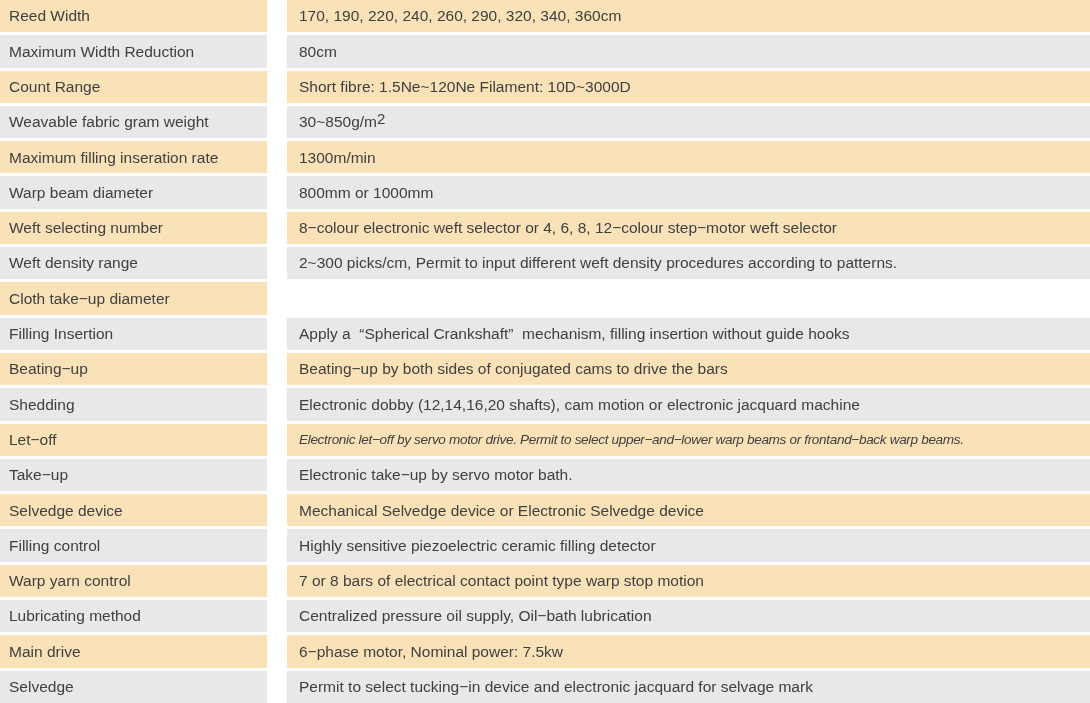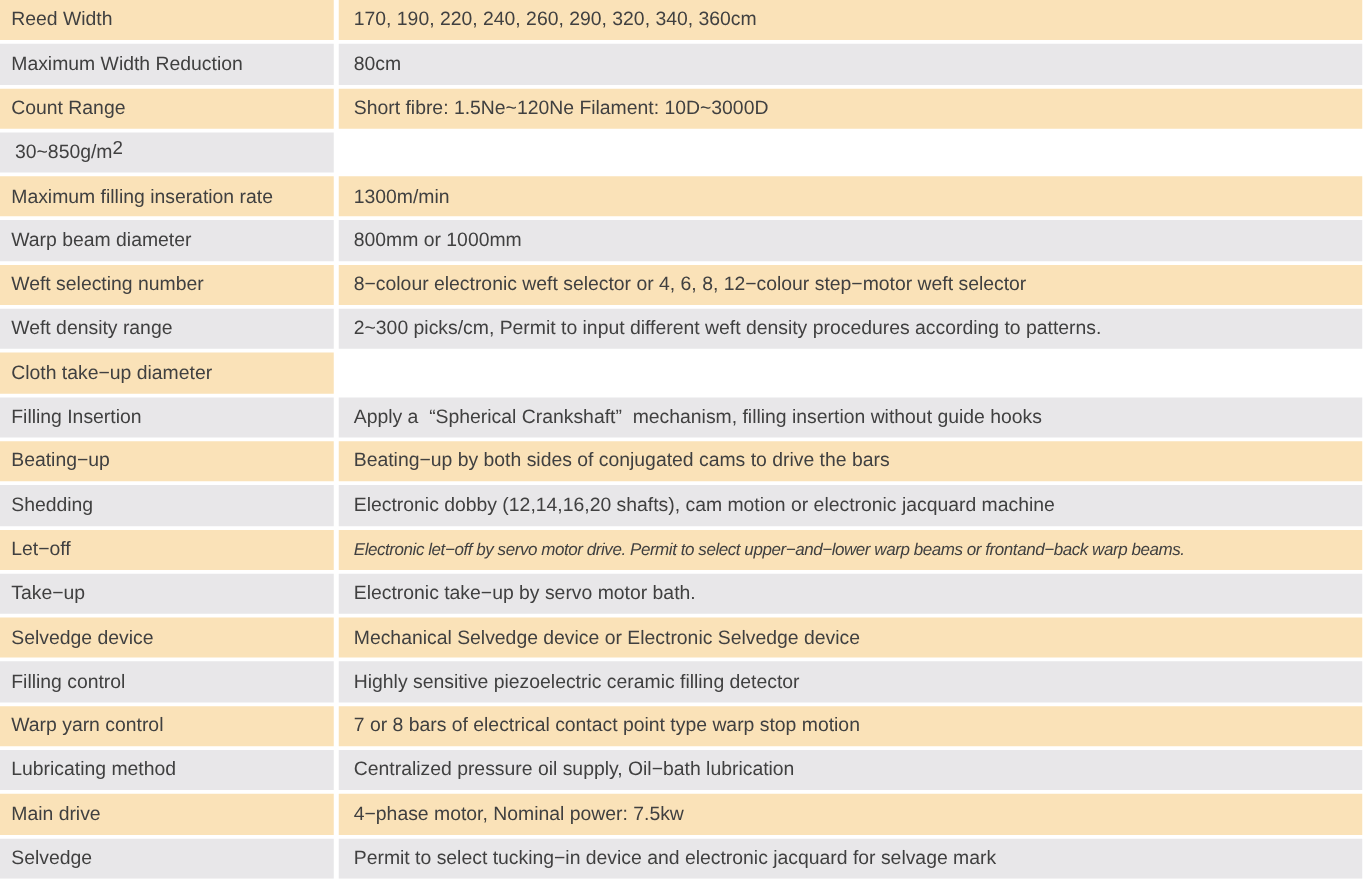--- a/index.html
+++ b/index.html
@@ -22,7 +22,7 @@
   .row {
     display: grid;
     grid-template-columns: 267px 1fr;
-    column-gap: 4px;
+    column-gap: 20px;
     min-height: 0;
   }
   .cell {

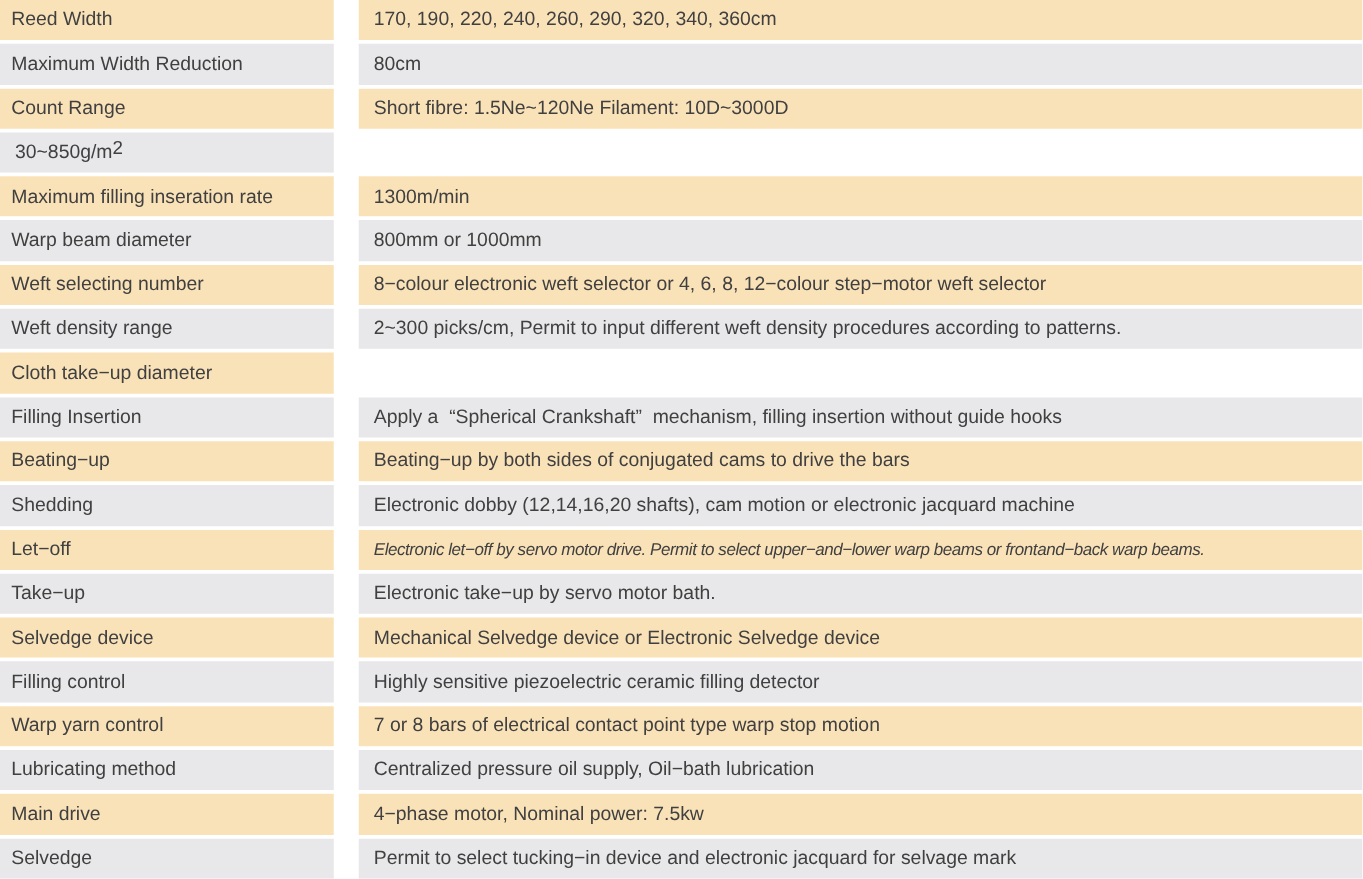--- a/index.html
+++ b/index.html
@@ -83,6 +83,9 @@
       </div>
     </div>
     <div class="row">
+      <div class="cell label-cell">
+        <span class="txt">Weavable fabric gram weight</span>
+      </div>
       <div class="cell value-cell">
         <span class="txt">30~850g/m</span>
         <span class="sup">2</span>

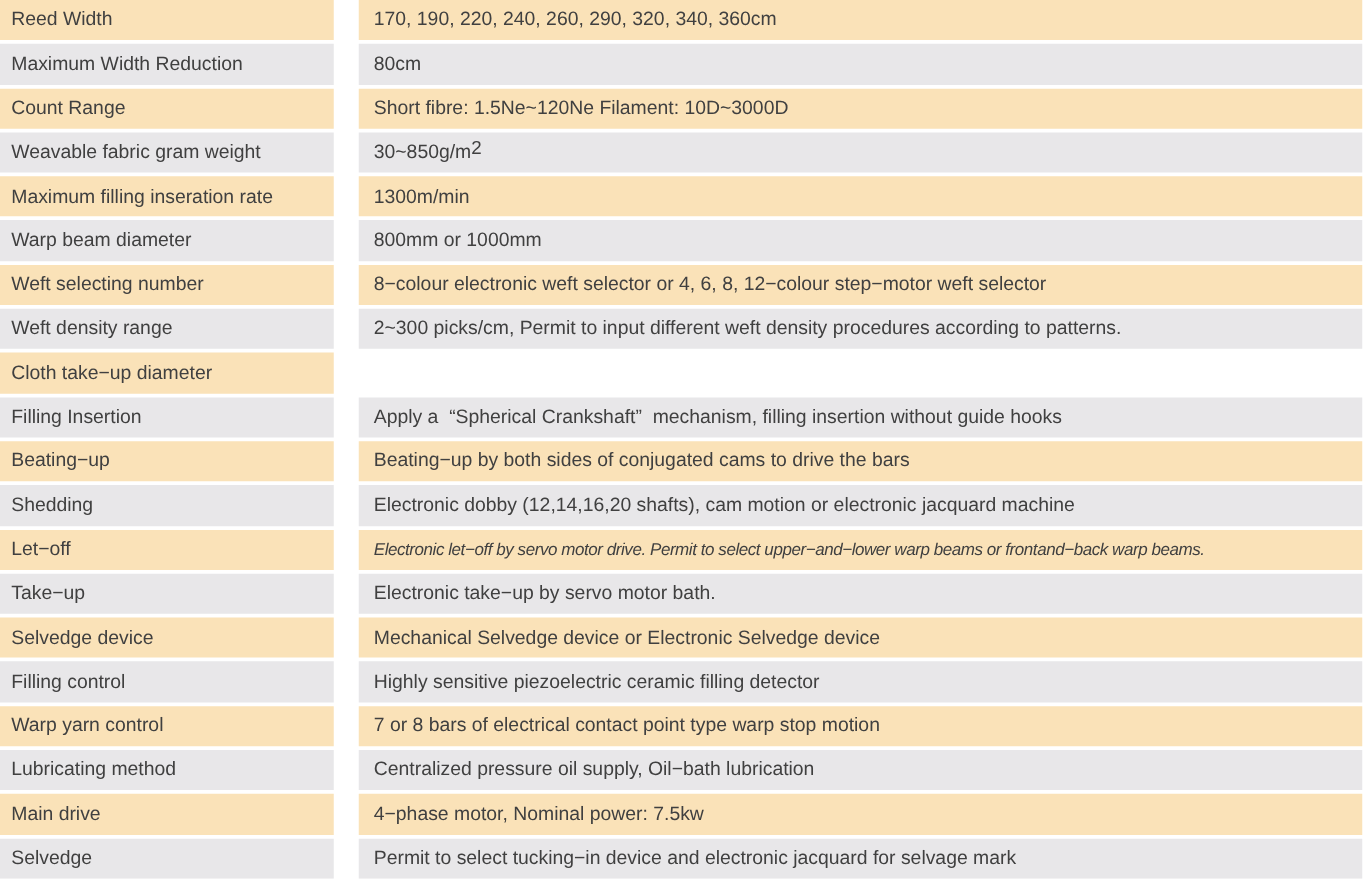--- a/index.html
+++ b/index.html
@@ -205,7 +205,7 @@
         <span class="txt">Main drive</span>
       </div>
       <div class="cell value-cell">
-        <span class="txt">4−phase motor, Nominal power: 7.5kw</span>
+        <span class="txt">6−phase motor, Nominal power: 7.5kw</span>
       </div>
     </div>
     <div class="row">

